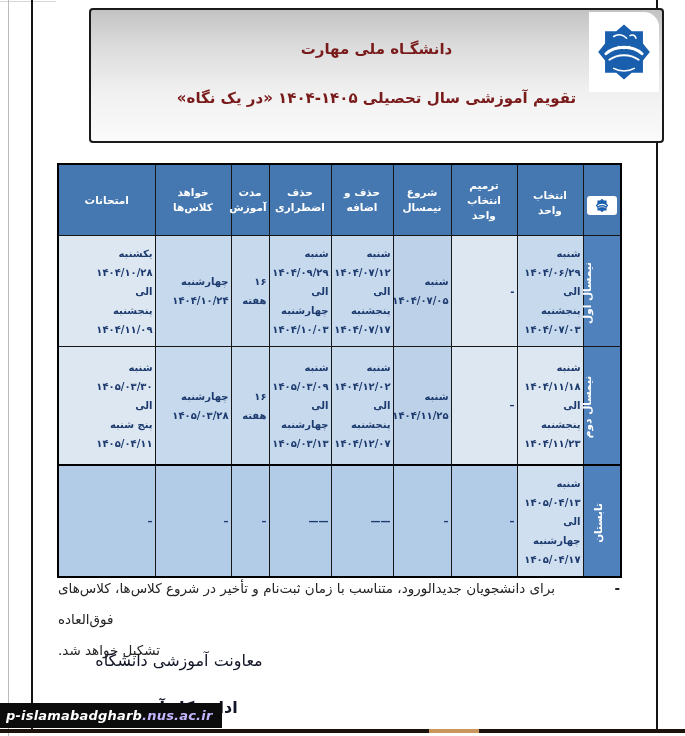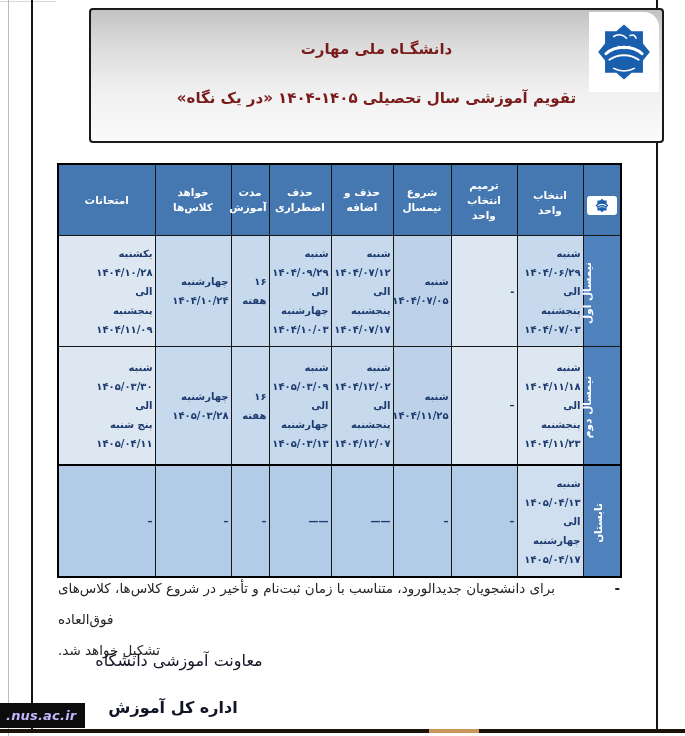--- a/index.html
+++ b/index.html
@@ -219,6 +219,7 @@
   <div class="edareh">اداره کل آموزش</div>
 
   <div class="watermark">
+    <span class="wm-white">p-islamabadgharb</span>
       <span class="wm-orange">.nus.ac.ir</span>
   </div>
 

